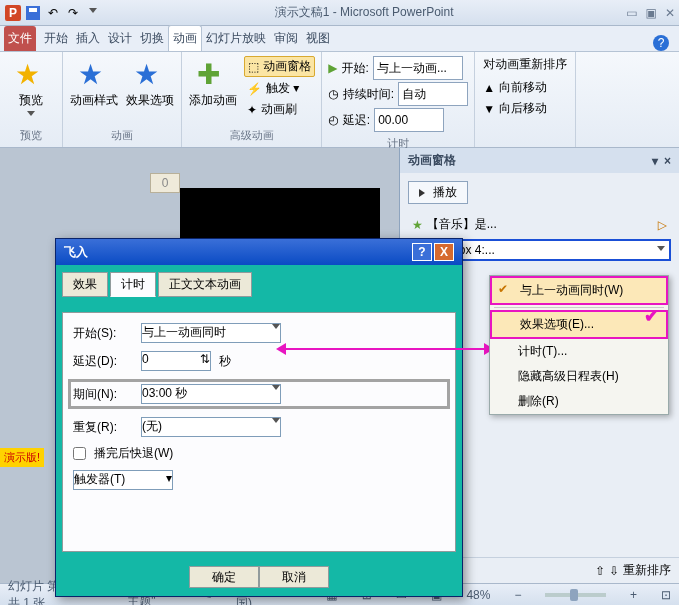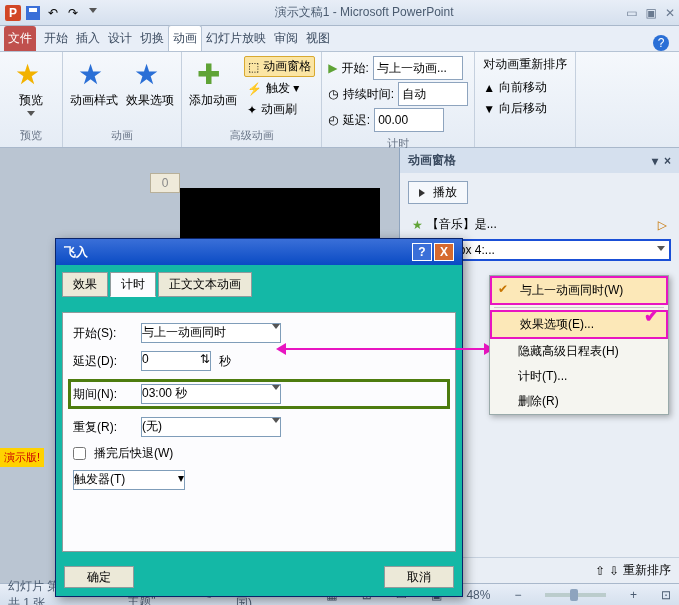--- a/index.html
+++ b/index.html
@@ -242,8 +242,8 @@
   <div class="ctx-item hl pink"><span class="chk">✔</span><span>与上一动画同时(W)</span></div>
   <div class="ctx-sep"></div>
   <div class="ctx-item hl pink"><span>效果选项(E)...</span></div>
+  <div class="ctx-item"><span>计时(T)...</span></div>
   <div class="ctx-item"><span>隐藏高级日程表(H)</span></div>
-  <div class="ctx-item"><span>计时(T)...</span></div>
   <div class="ctx-item"><span>删除(R)</span></div>
 </div>
 <div class="pink-check">✔</div>

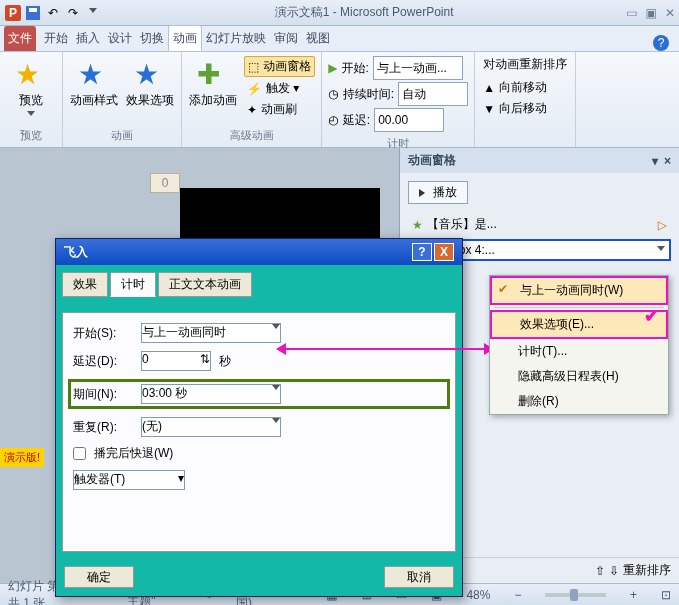--- a/index.html
+++ b/index.html
@@ -60,7 +60,7 @@
 .dlg-row{display:flex;align-items:center;gap:8px;margin-bottom:8px}
 .dlg-row label{width:60px}
 .dlg-row .inp{border:1px solid #7f9db9;height:20px;padding:0 0;background:#fff;display:flex;align-items:flex-start;justify-content:space-between}
-.dlg-row.pink{border:3px solid #4d7c0f;padding:2px;margin-left:-5px;margin-right:-5px}
+.dlg-row.pink{border:3px solid #a3a3a3;padding:2px;margin-left:-5px;margin-right:-5px}
 .dlg-foot{display:flex;justify-content:space-between;padding:8px}
 .dlg-foot button{width:70px;height:22px;border:1px solid #919b9c;background:#ece9d8}
 .arrow-line{position:absolute;top:348px;left:280px;width:210px;height:2px;background:#e815c1;z-index:55}

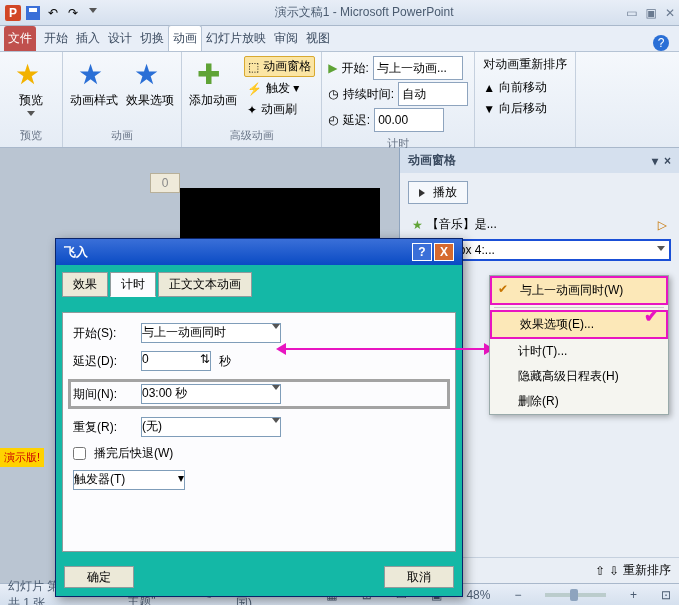--- a/index.html
+++ b/index.html
@@ -296,7 +296,7 @@
       <span>播完后快退(W)</span>
     </div>
     <div class="dlg-row">
-      <div class="inp" style="width:112px">
+      <div class="inp" style="width:100px">
           <span>触发器(T)</span>
           <span>▾</span>
         </div>

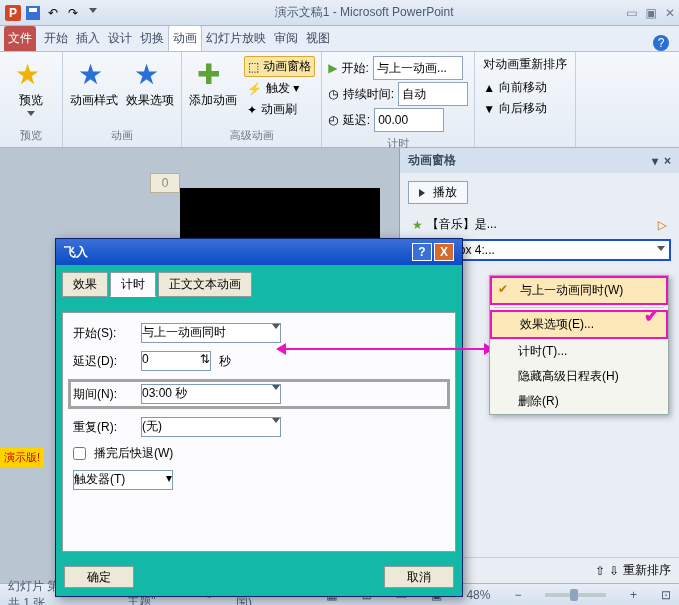--- a/index.html
+++ b/index.html
@@ -61,7 +61,7 @@
 .dlg-row label{width:60px}
 .dlg-row .inp{border:1px solid #7f9db9;height:20px;padding:0 0;background:#fff;display:flex;align-items:flex-start;justify-content:space-between}
 .dlg-row.pink{border:3px solid #a3a3a3;padding:2px;margin-left:-5px;margin-right:-5px}
-.dlg-foot{display:flex;justify-content:space-between;padding:8px}
+.dlg-foot{display:flex;justify-content:center;padding:8px}
 .dlg-foot button{width:70px;height:22px;border:1px solid #919b9c;background:#ece9d8}
 .arrow-line{position:absolute;top:348px;left:280px;width:210px;height:2px;background:#e815c1;z-index:55}
 .arrow-line::before{content:"";position:absolute;left:-10px;top:-5px;border:6px solid transparent;border-right:10px solid #e815c1}

